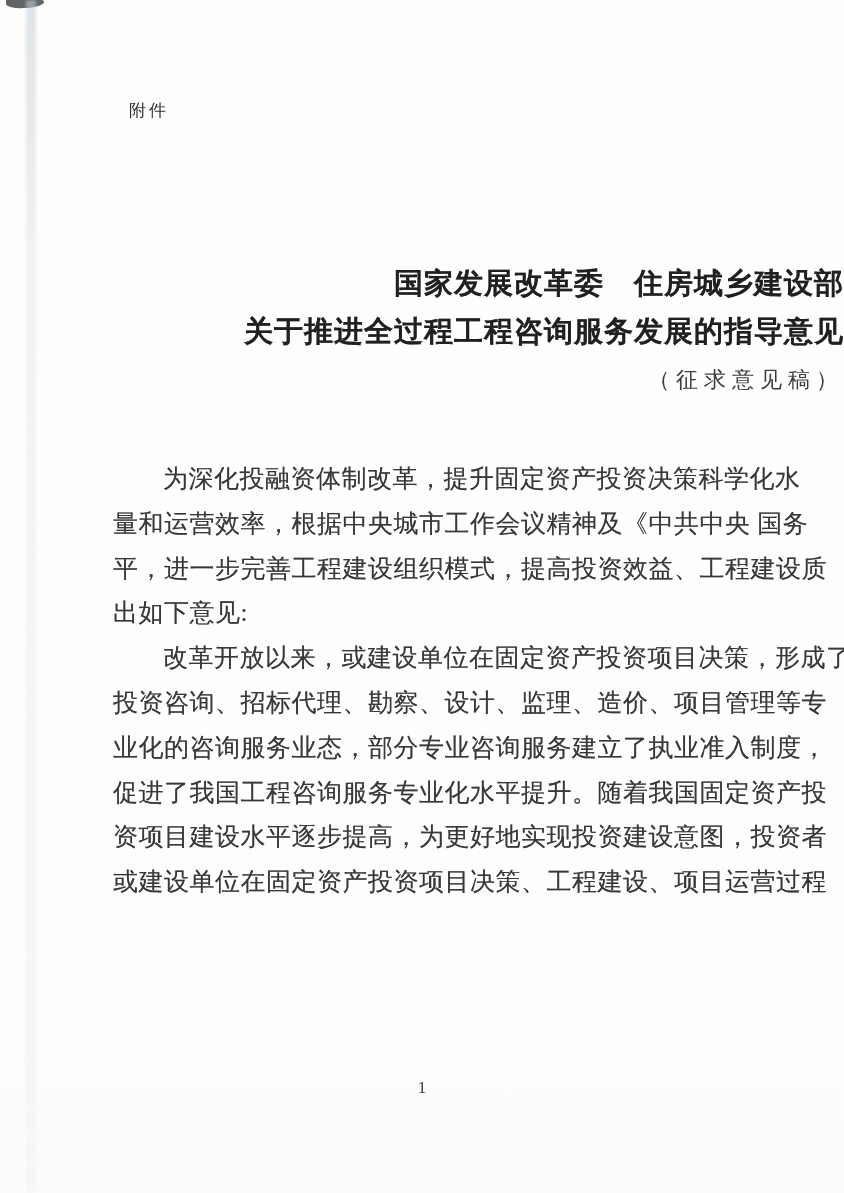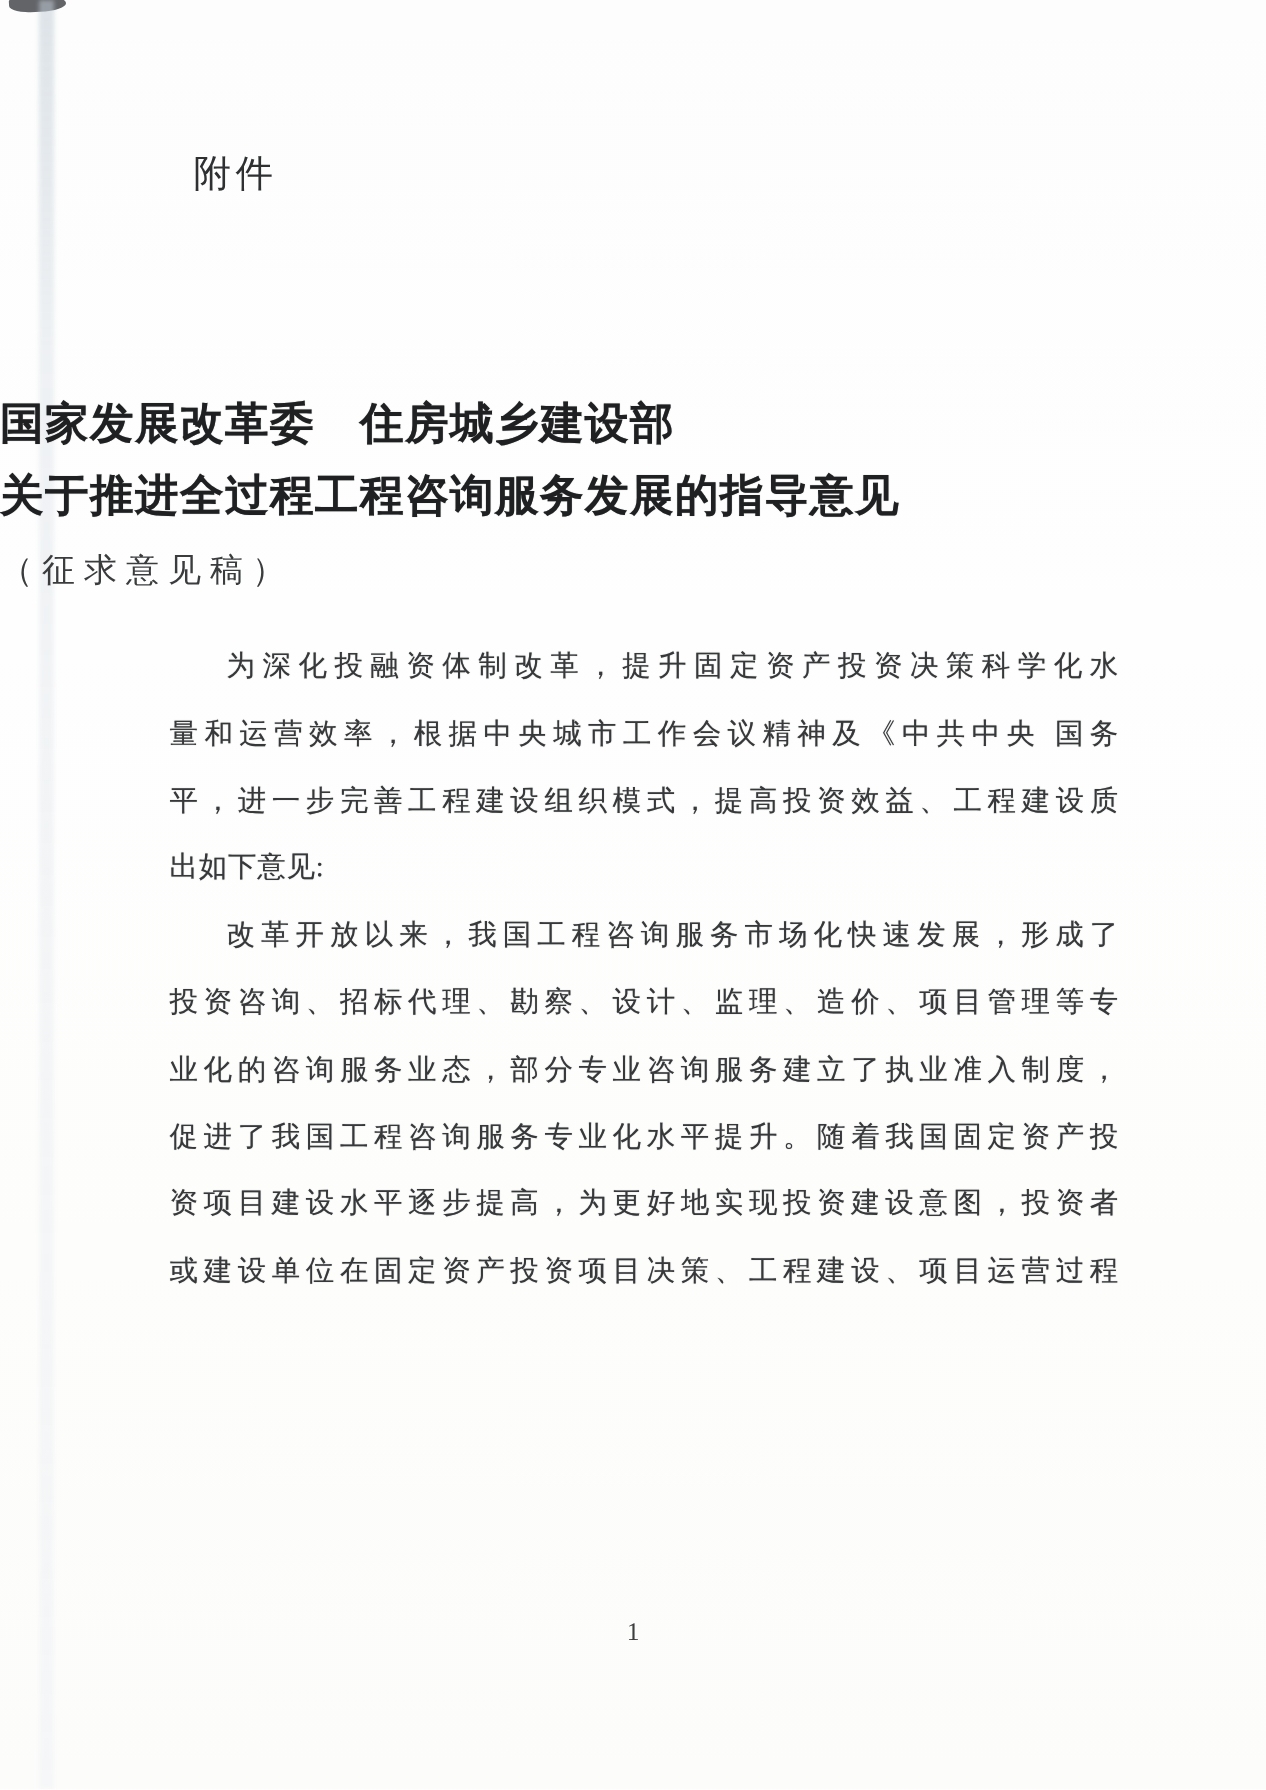--- a/index.html
+++ b/index.html
@@ -45,7 +45,7 @@
     position: absolute;
     left: 129px;
     top: 99px;
-    font-size: 25px;
+    font-size: 17px;
     letter-spacing: 3px;
     color: #2e3032;
     font-weight: 500;

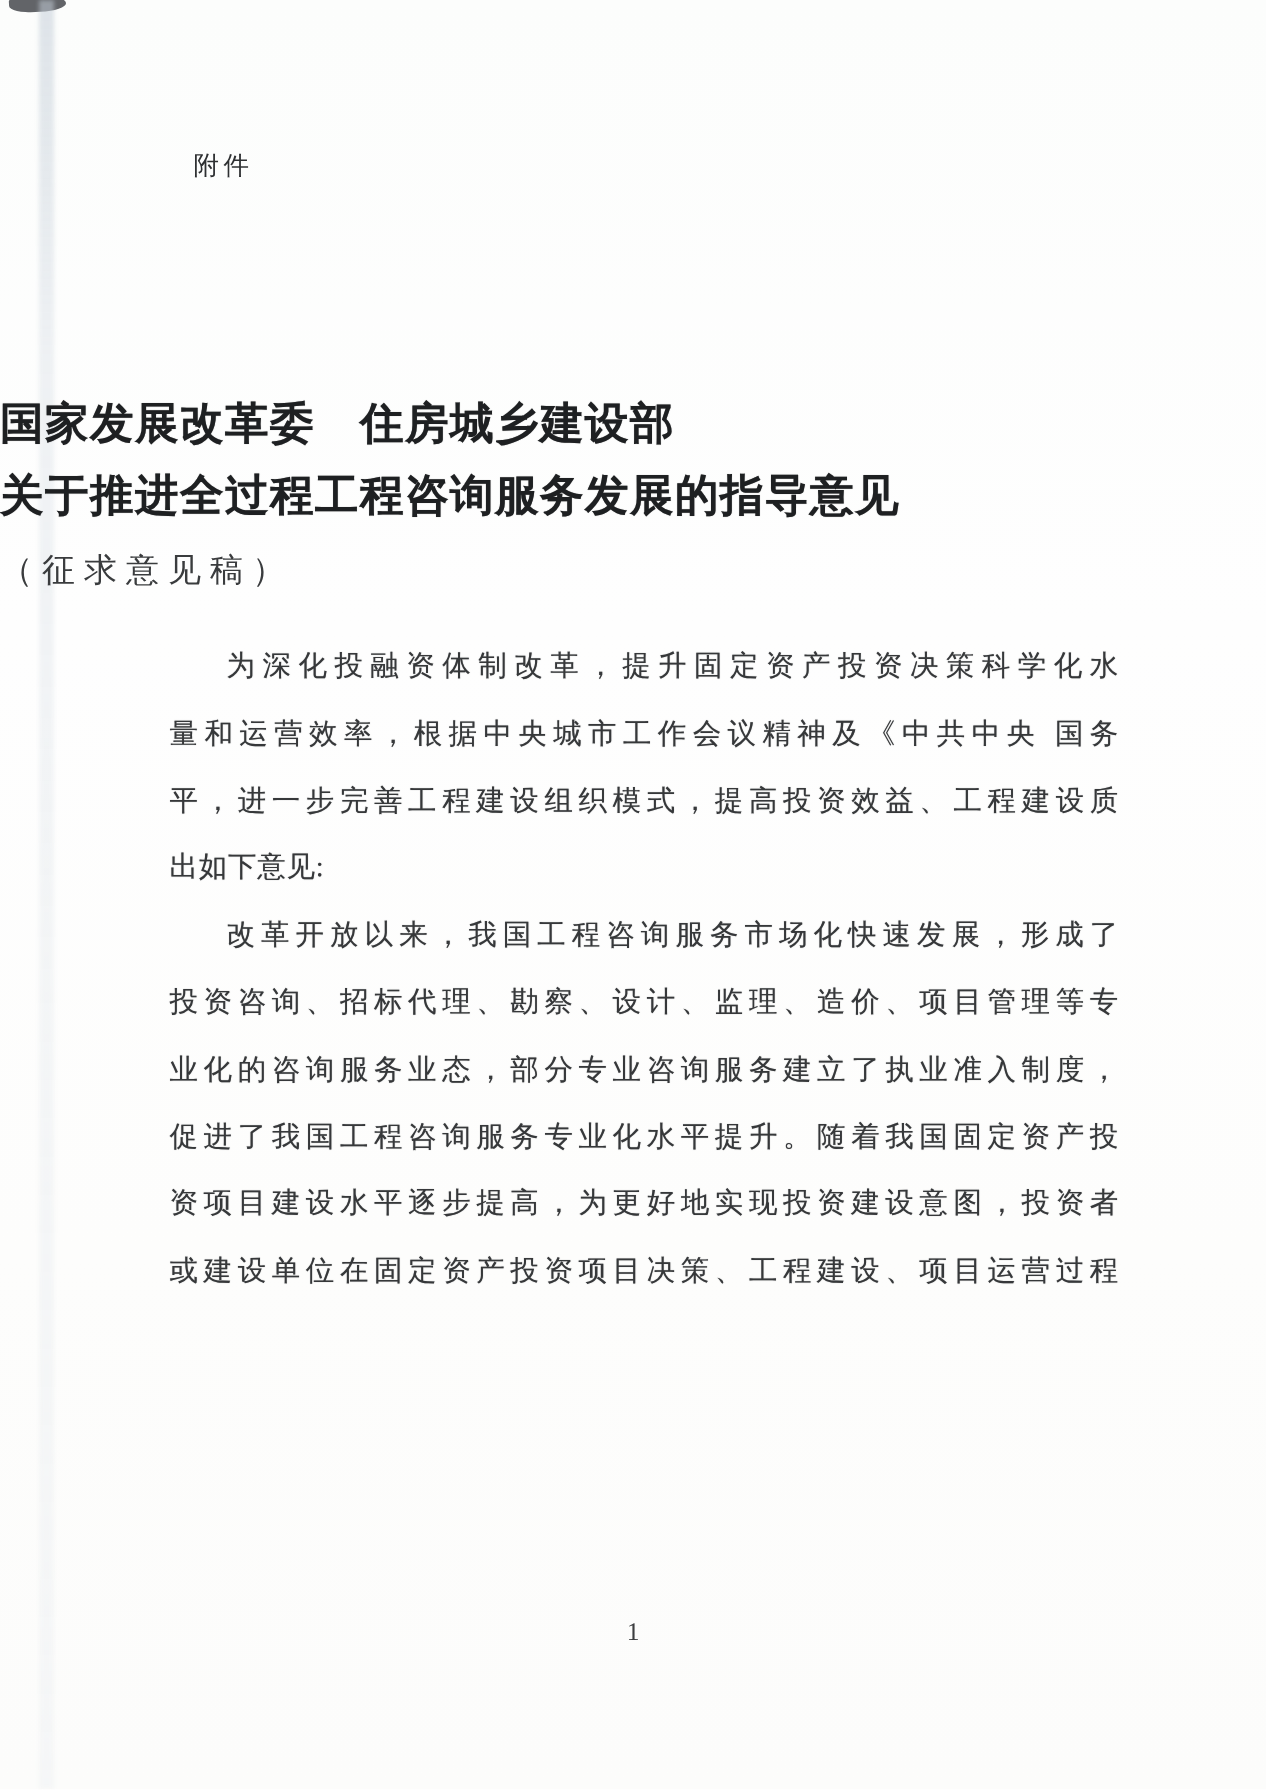--- a/index.html
+++ b/index.html
@@ -55,7 +55,7 @@
     top: 266px;
     left: 0;
     width: 844px;
-    text-align: left;
+    text-align: right;
   }
   .title {
     font-size: 29px;

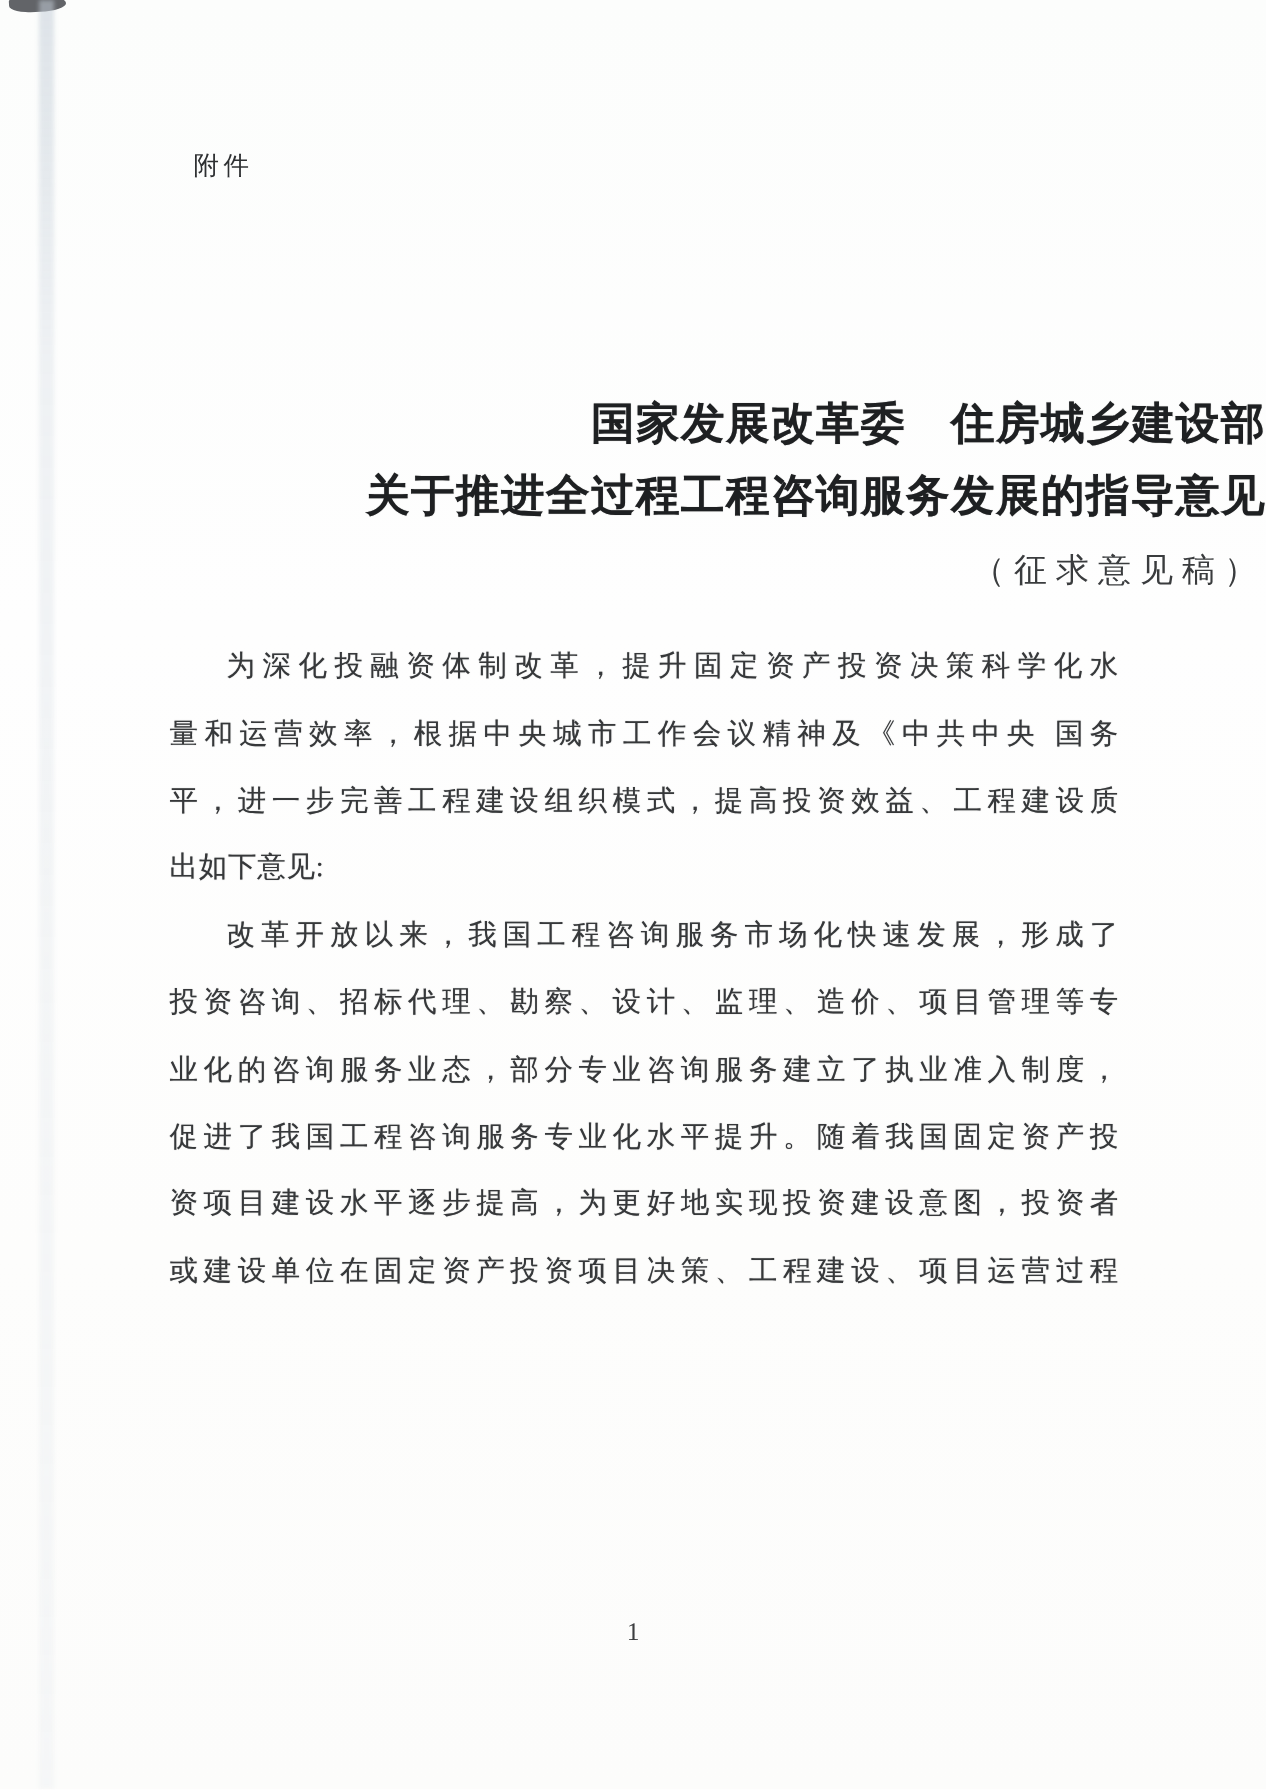--- a/index.html
+++ b/index.html
@@ -74,10 +74,10 @@
   }
   .bodytext {
     position: absolute;
-    top: 423px;
+    top: 457px;
     left: 113px;
     width: 633px;
-    font-size: 19px;
+    font-size: 25px;
     text-shadow: 0 0 0.6px rgba(55,57,59,0.55);
   }
   .bline {

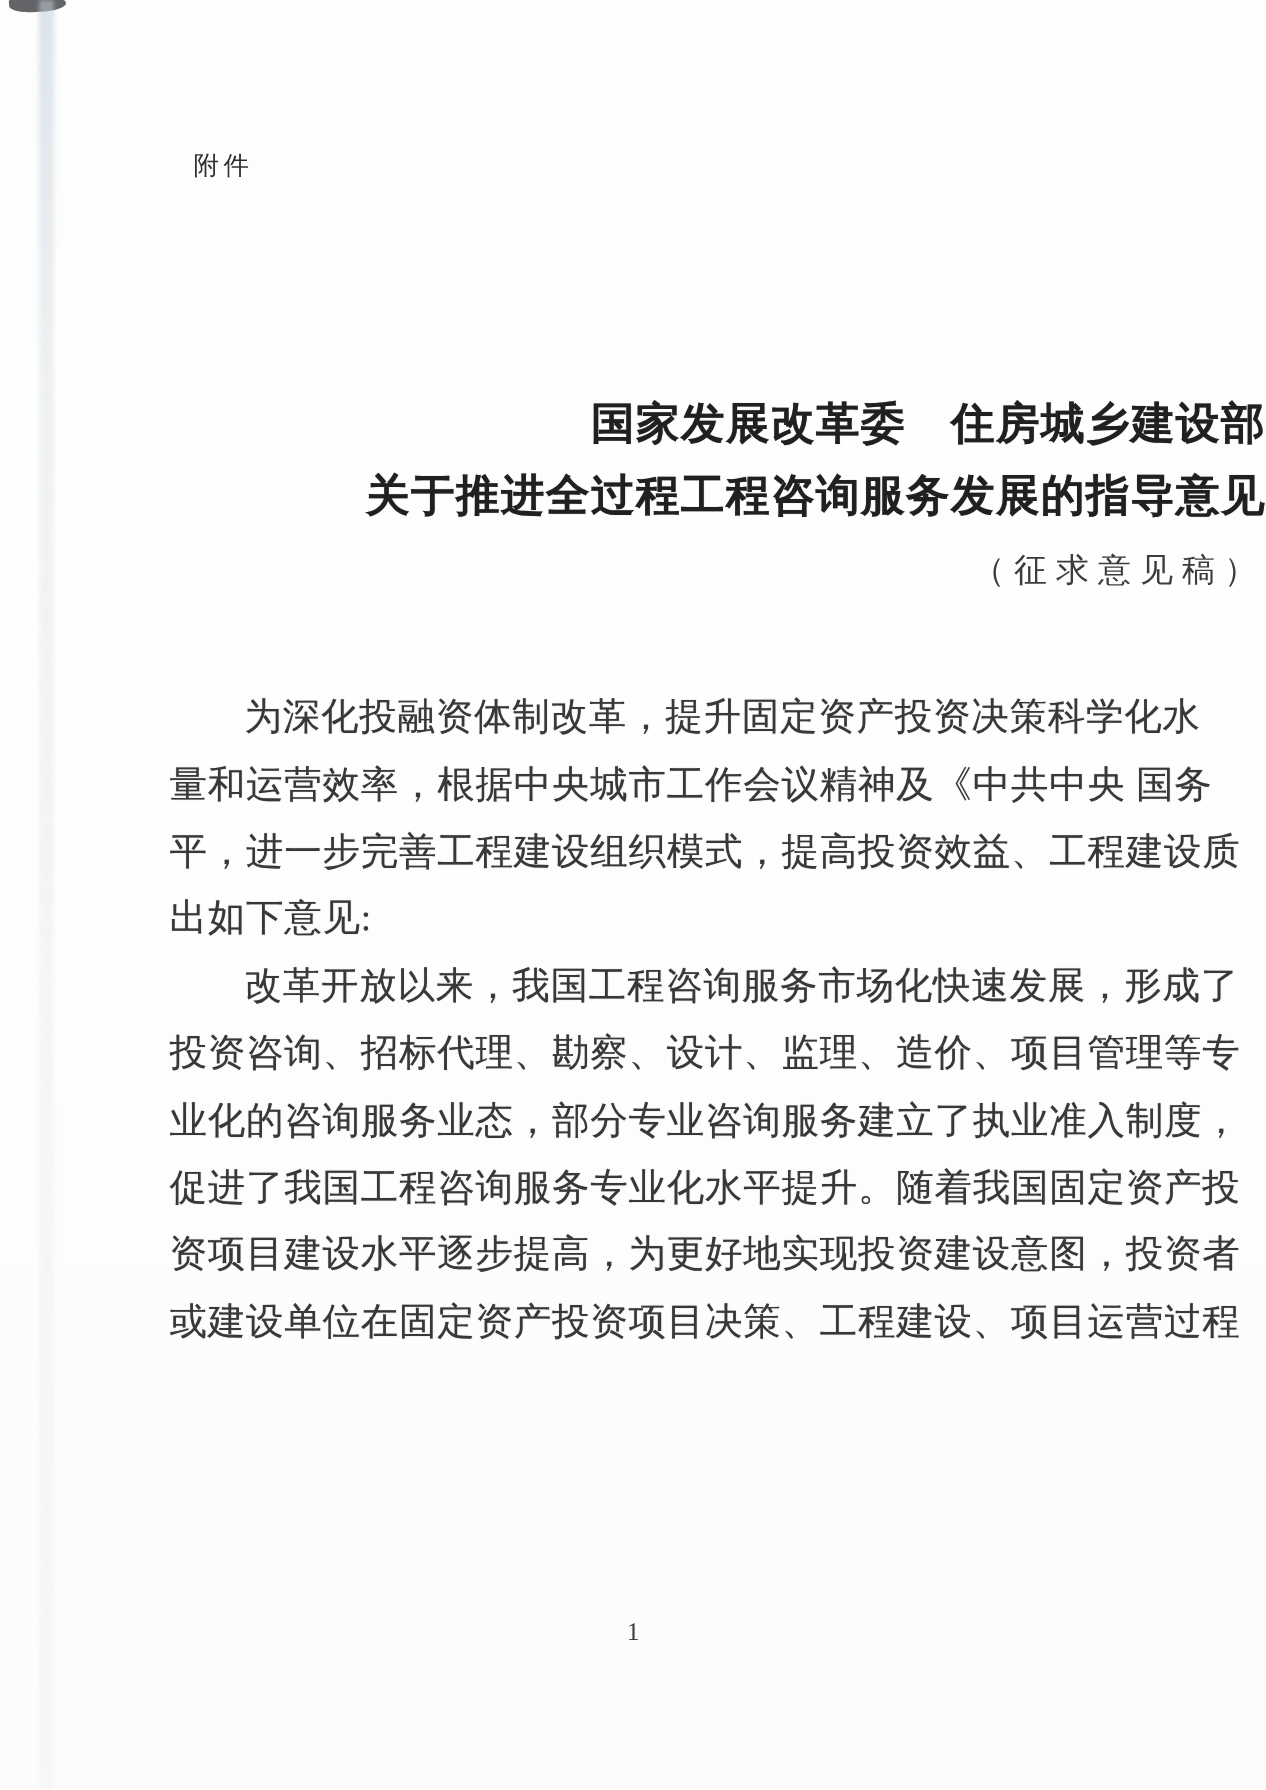--- a/index.html
+++ b/index.html
@@ -130,7 +130,7 @@
     <div class="bline noju">出如下意见:</div>
 
 
-    <div class="bline indent">改革开放以来，我国工程咨询服务市场化快速发展，形成了</div>
+    <div class="bline indent">改革开放以来，或建设单位在固定资产投资项目决策，形成了</div>
     <div class="bline">投资咨询、招标代理、勘察、设计、监理、造价、项目管理等专</div>
     <div class="bline">业化的咨询服务业态，部分专业咨询服务建立了执业准入制度，</div>
     <div class="bline">促进了我国工程咨询服务专业化水平提升。随着我国固定资产投</div>

